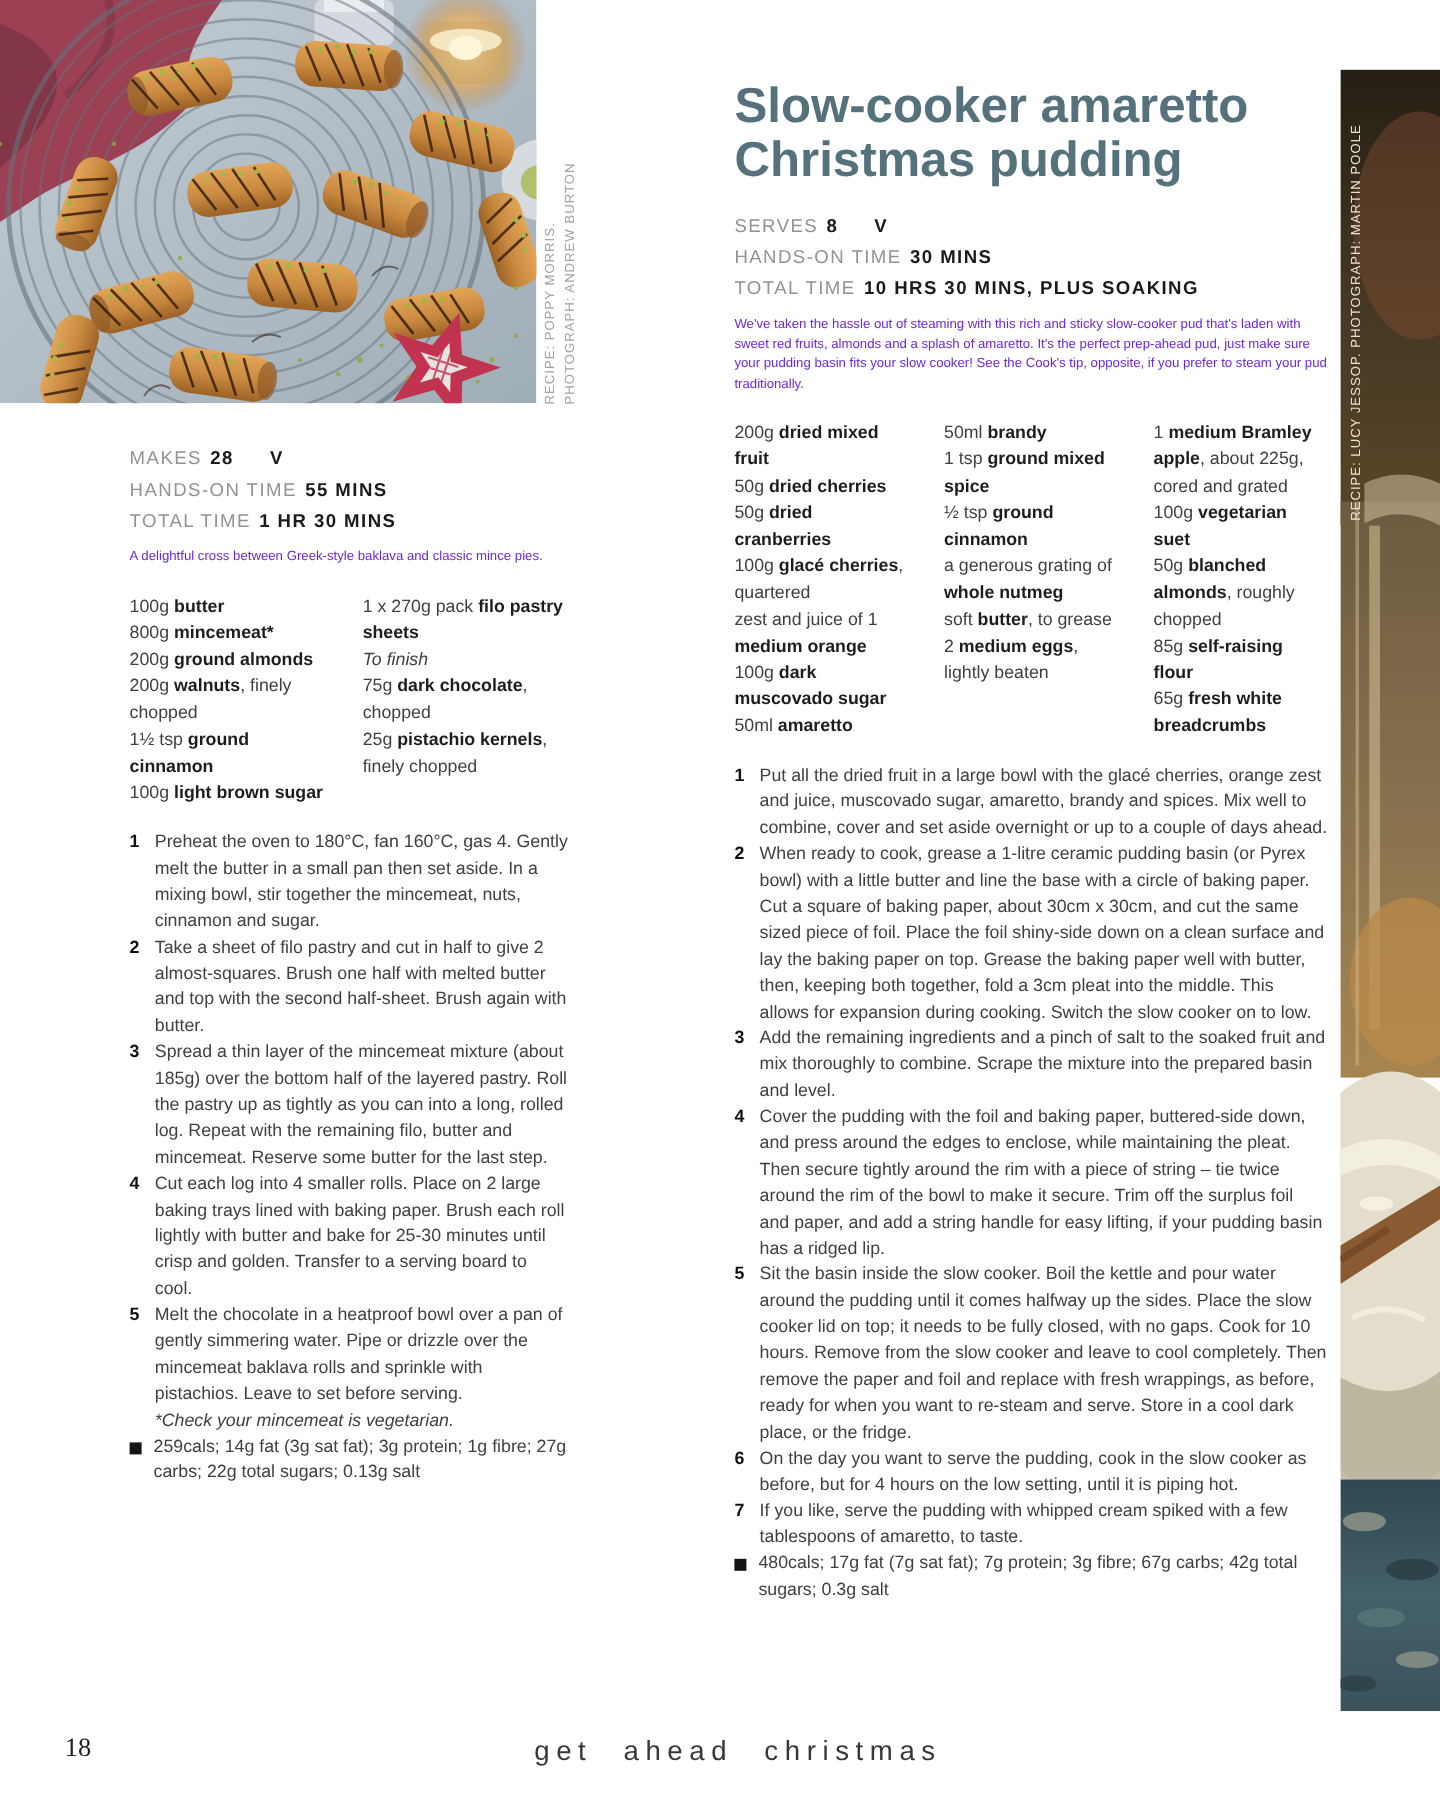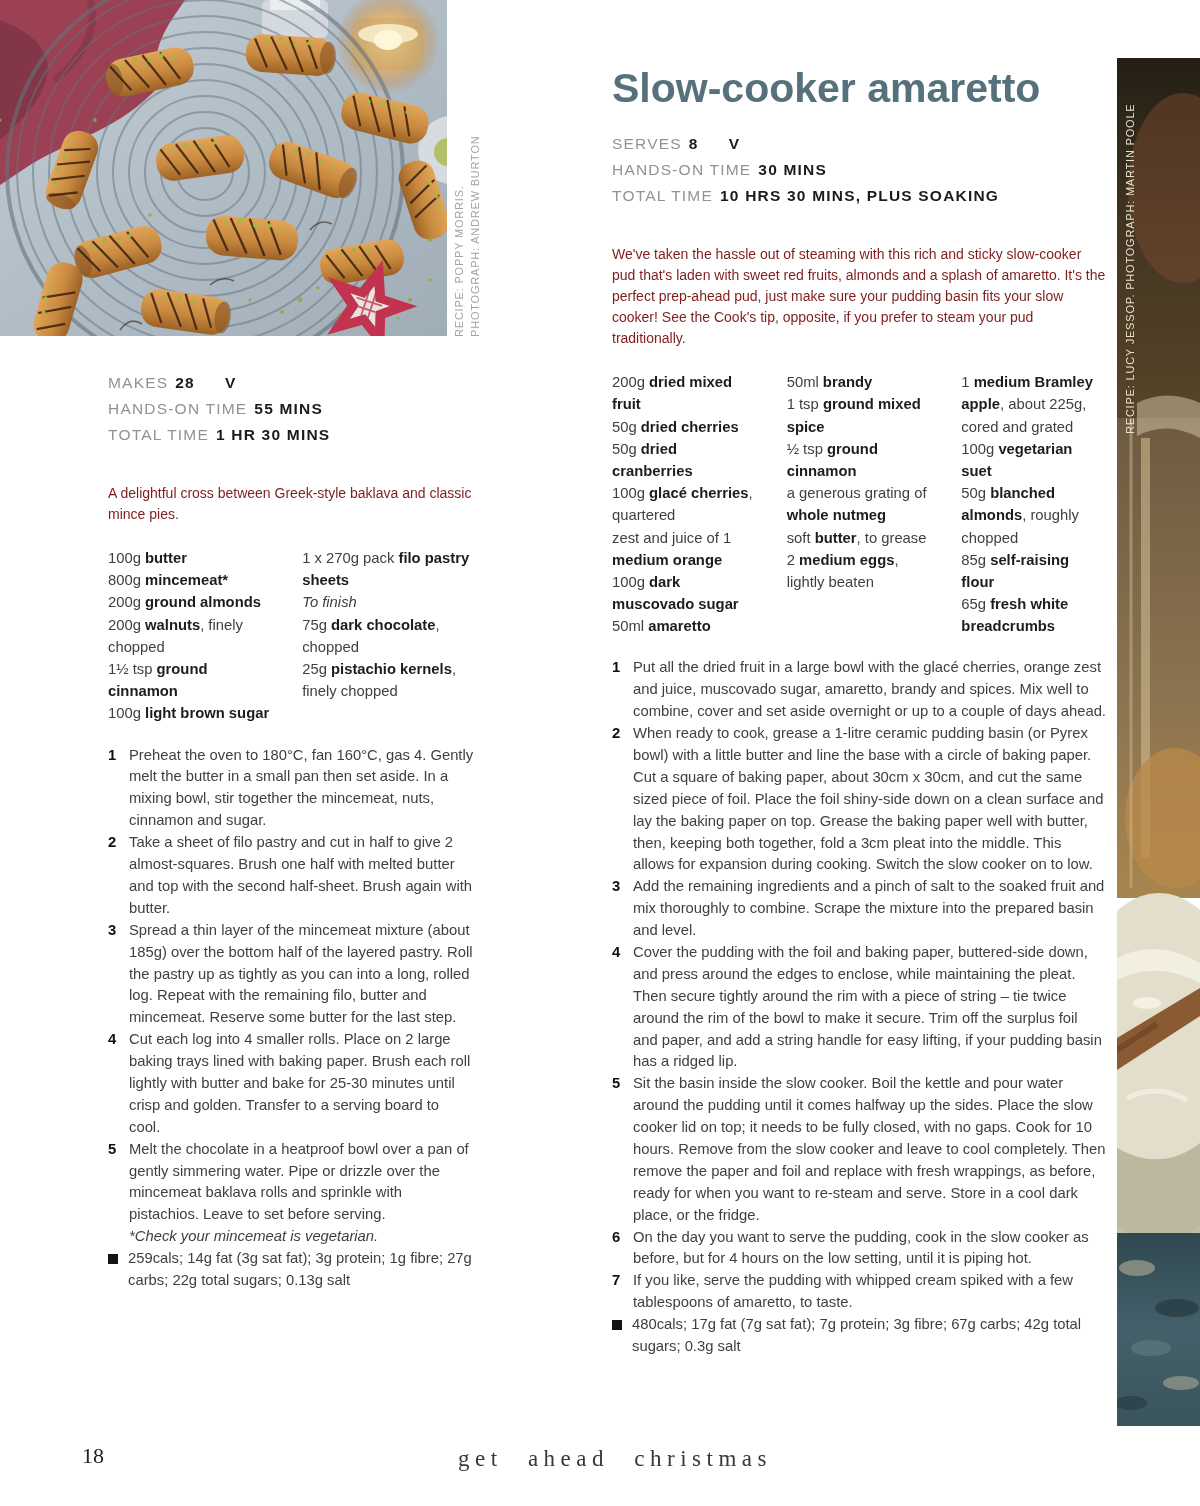--- a/index.html
+++ b/index.html
@@ -403,6 +403,7 @@
   <div class="col-right">
     <h1 class="recipe-title">
       <span>Slow-cooker amaretto</span><br>
+      <span>Christmas pudding</span>
     </h1>
     <div class="meta-block">
         <div class="meta-row"><span class="meta-label">SERVES</span><span class="meta-value">8</span><span class="meta-badge">V</span></div>

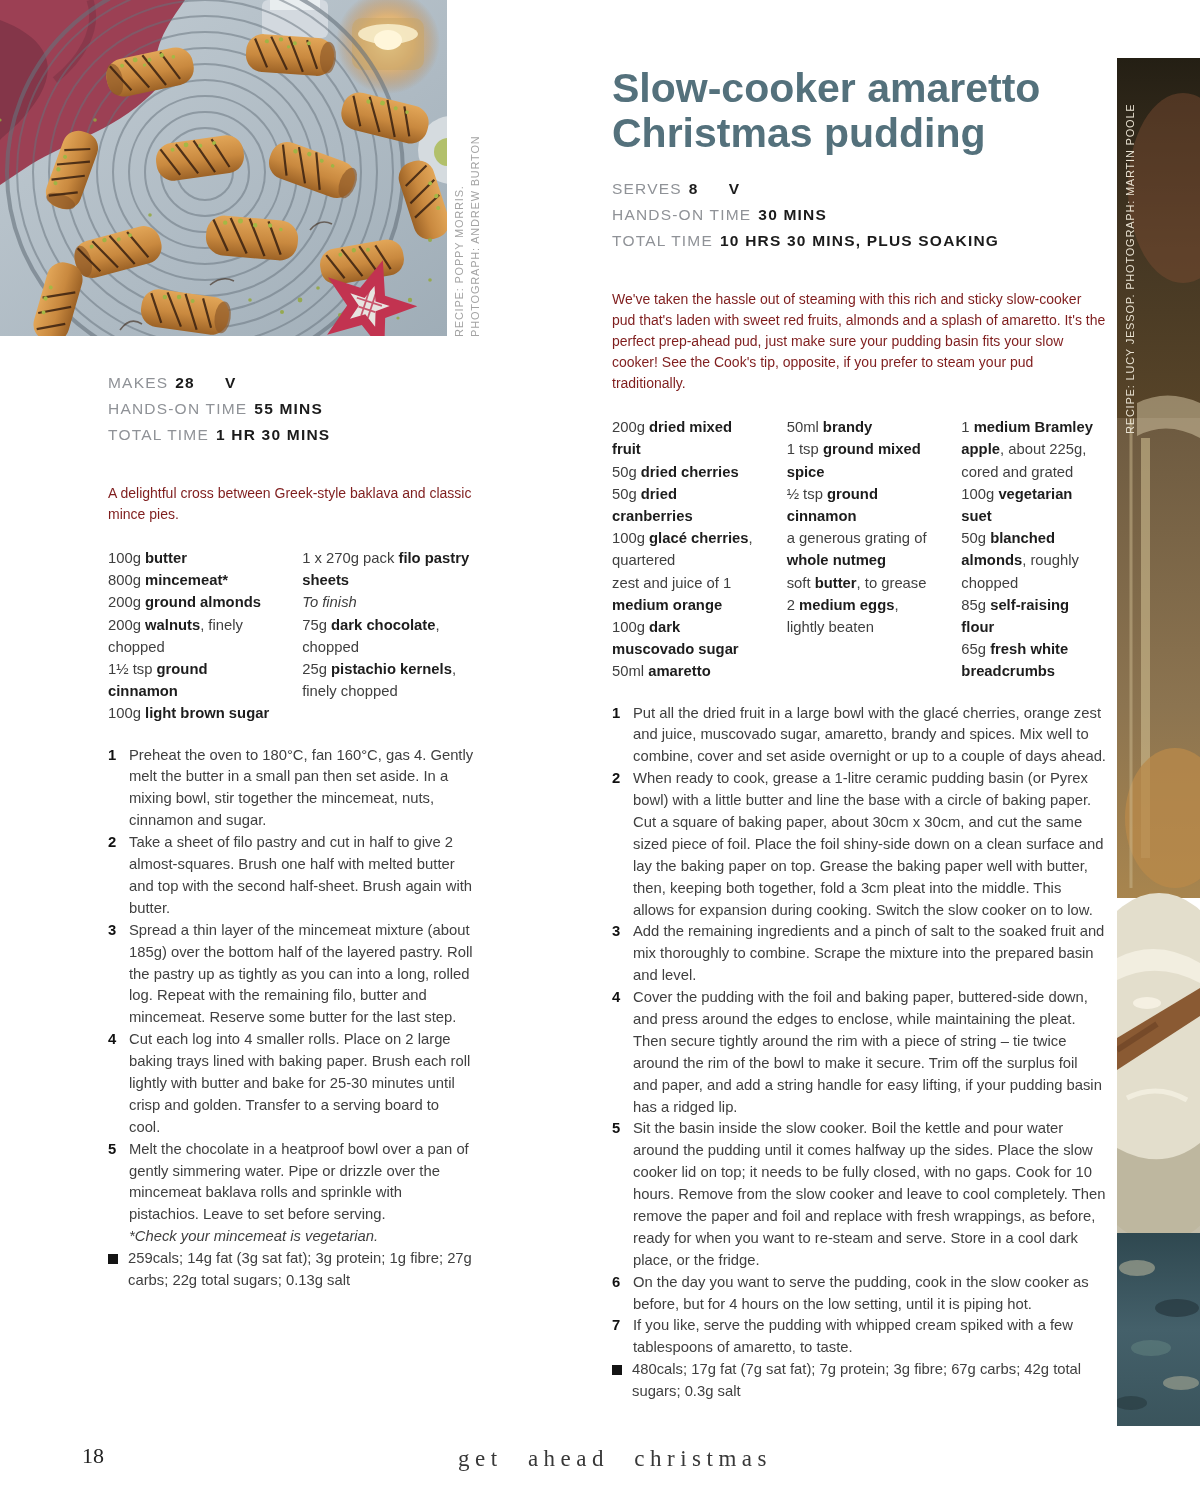--- a/index.html
+++ b/index.html
@@ -36,7 +36,7 @@
   .meta-label { color:#8f9297; margin-right:7px; }
   .meta-value { color:#1b1b1b; font-weight:700; }
   .meta-badge { color:#1b1b1b; font-weight:700; margin-left:30px; }
-  .intro { margin-top:35px; font-size:14px; line-height:1.5; color:#7f1d1d; }
+  .intro { margin-top:8px; font-size:11px; line-height:1.5; color:#6d28d9; }
   .ing-cols { display:flex; margin-top:22px;gap:24px; }
   .ing-col { font-size:14.8px; line-height:1.5; }
   .col-left  .ing-col { width:178px; }

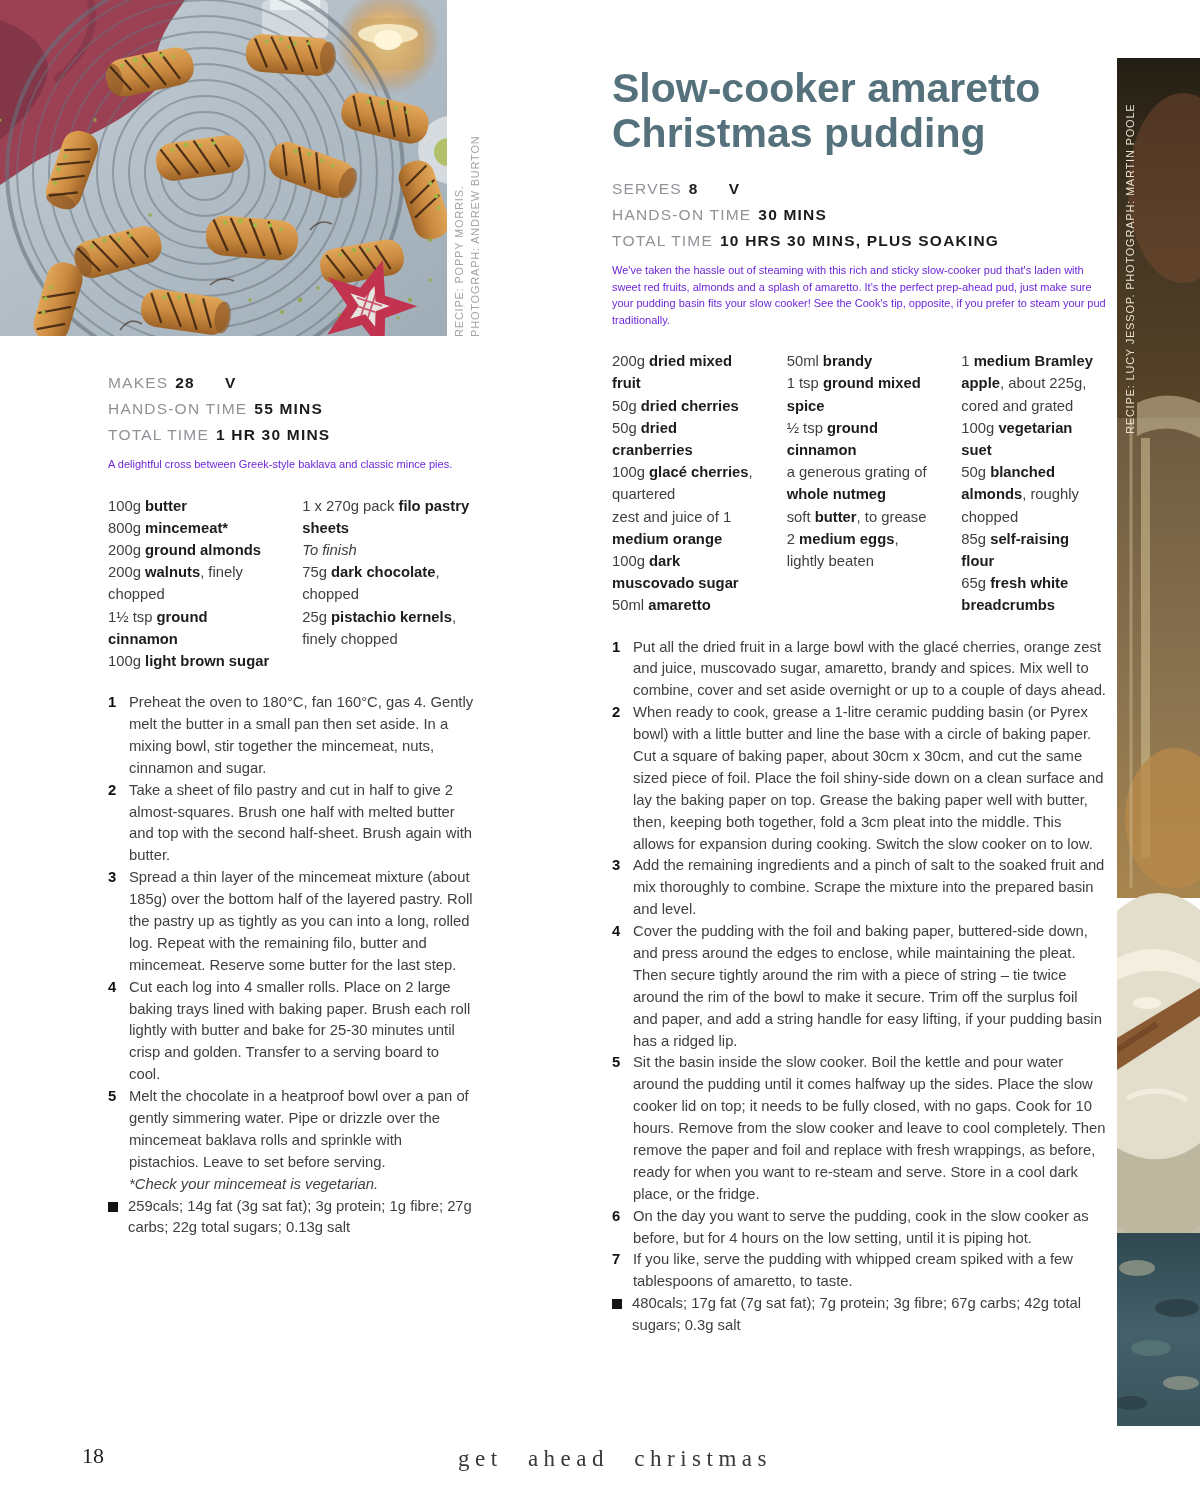--- a/index.html
+++ b/index.html
@@ -57,7 +57,7 @@
   
   .page-number {
     position:absolute; left:54px; top:1443px;
-    font-family:"Liberation Serif", serif; font-size:22px; color:#222;margin-left:28px;
+    font-family:"Liberation Serif", serif; font-size:22px; color:#222;
   }
   .footer-strap {
     position:absolute; left:0; right:0; top:1446px; text-align:center;

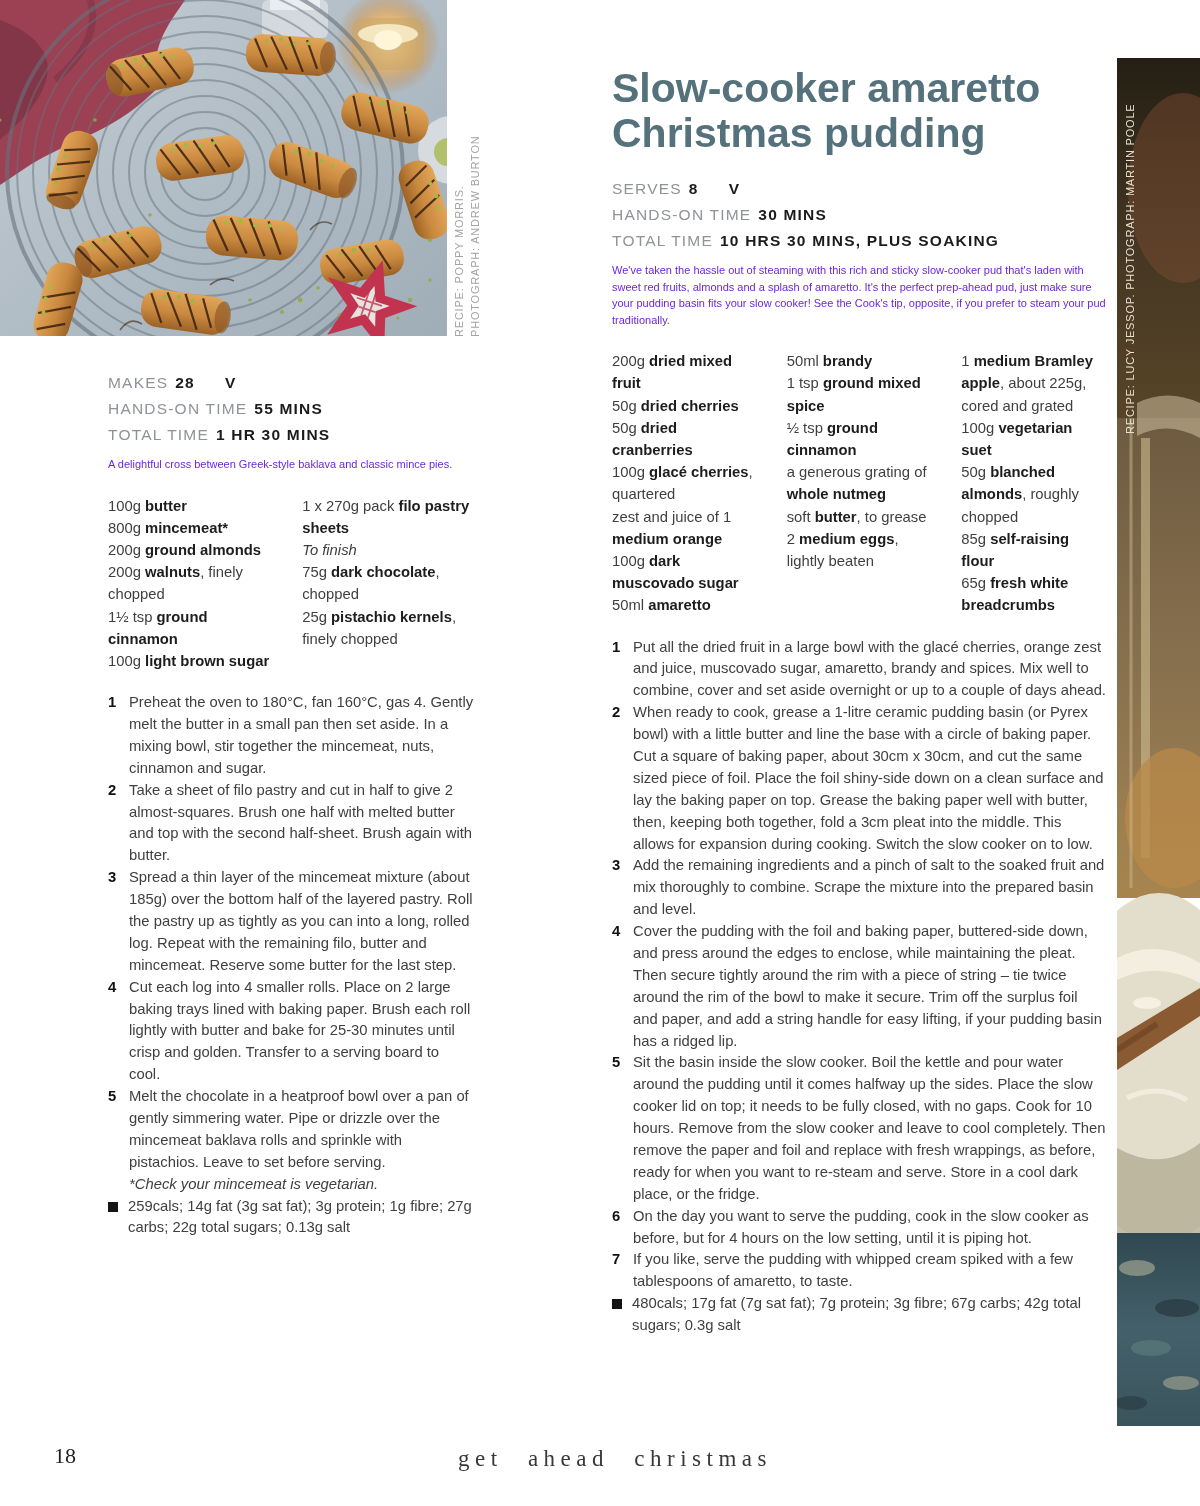--- a/index.html
+++ b/index.html
@@ -62,7 +62,7 @@
   .footer-strap {
     position:absolute; left:0; right:0; top:1446px; text-align:center;
     padding-left:30px;
-    font-family:Liberation Serif, serif; font-size:23px; color:#383838;
+    font-family:Liberation Sans, sans-serif; font-size:23px; color:#383838;
     letter-spacing:5.5px; word-spacing:14px;
   }
 </style>

